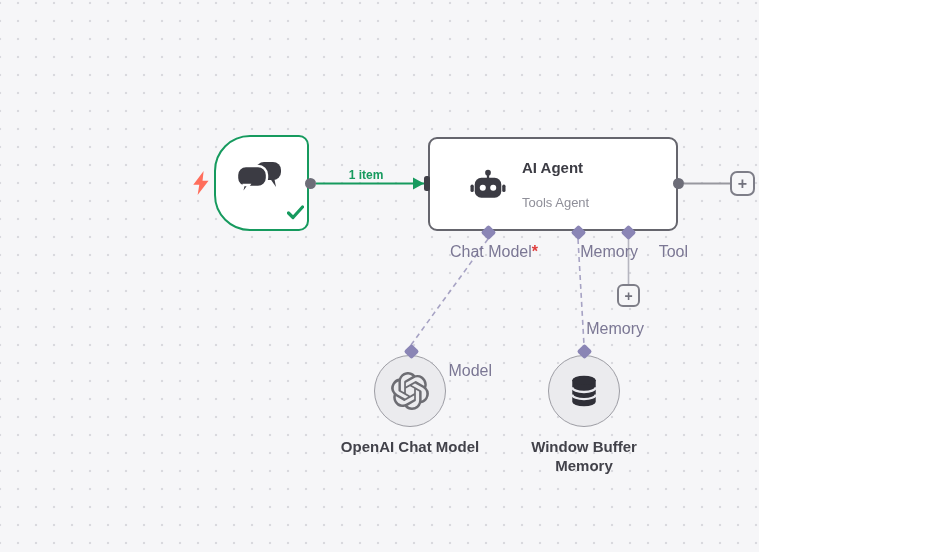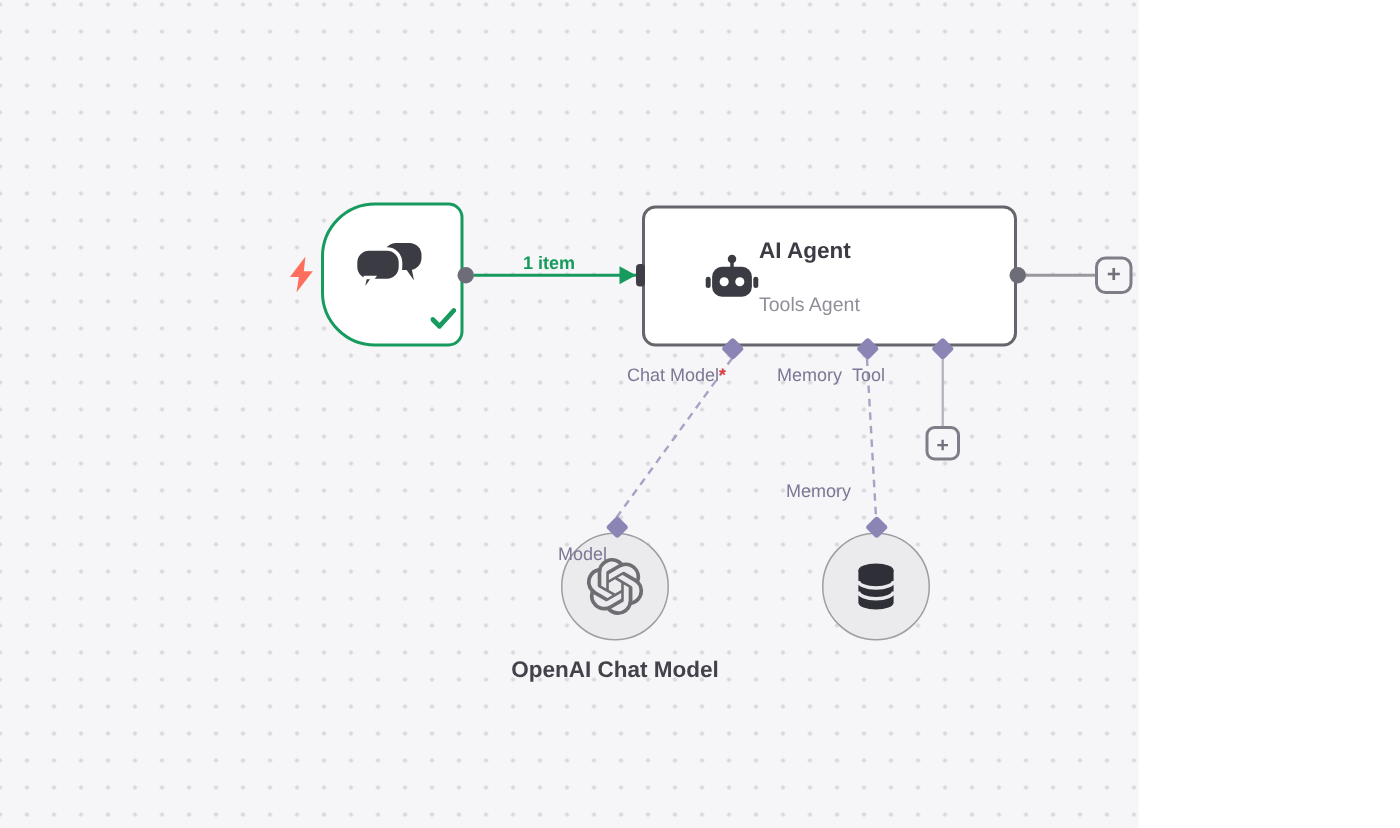--- a/index.html
+++ b/index.html
@@ -13,7 +13,7 @@
   .wires{position:absolute;left:0;top:0;width:933px;height:552px;z-index:1;}
   .node-box{position:absolute;background:#ffffff;box-sizing:border-box;z-index:2;}
   .trigger-node{left:214px;top:135px;width:95px;height:96px;border:2px solid #169a5e;border-radius:36px 10px 10px 36px;}
-  .agent-node{left:428px;top:137px;width:250px;height:94px;border:2px solid #65656d;border-radius:9px;display:flex;align-items:center;padding-left:40px;}
+  .agent-node{left:428px;top:137px;width:250px;height:94px;border:2px solid #65656d;border-radius:9px;display:flex;align-items:center;padding-left:40px;gap:16px;}
   .agent-title{font-size:15px;font-weight:700;color:#3c3c44;}
   .agent-subtitle{font-size:13px;color:#8f8f99;margin-top:19px;}
   .icon-wrap{display:inline-flex;align-items:center;justify-content:center;}

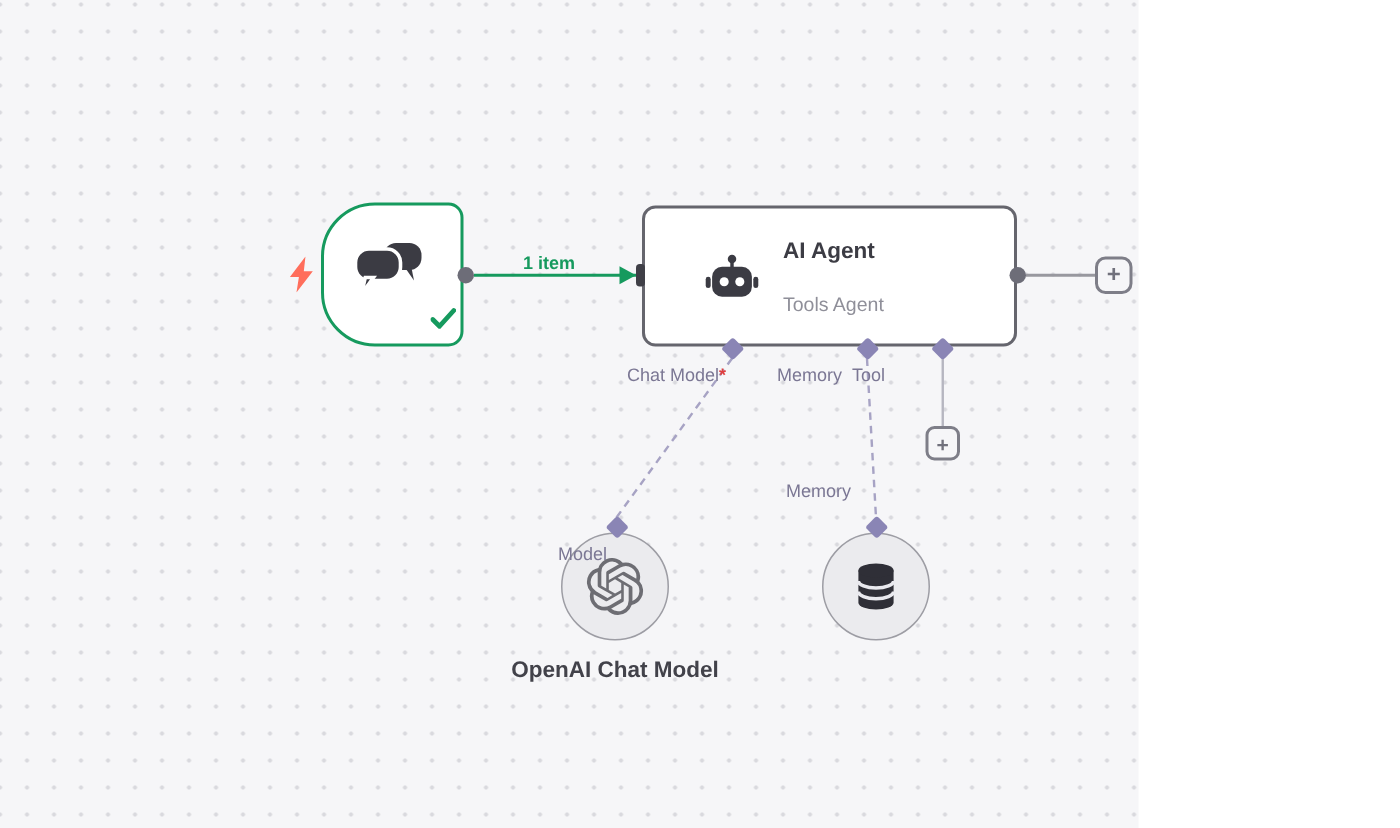--- a/index.html
+++ b/index.html
@@ -24,7 +24,7 @@
   .in-bar{position:absolute;left:424px;top:176px;width:6px;height:15px;border-radius:2.5px;background:#3f3f47;z-index:3;}
   .diamond{position:absolute;width:11px;height:11px;background:#8a85b5;border-radius:2px;transform:rotate(45deg);z-index:3;}
   .node-label{position:absolute;font-size:15px;font-weight:700;color:#42424a;text-align:center;line-height:19px;z-index:2;}
-  .port-label{position:absolute;font-size:12px;color:#7b7794;text-align:left;z-index:2;}
+  .port-label{position:absolute;font-size:16px;color:#7b7794;text-align:right;z-index:2;}
   .req{color:#e03e3e;font-weight:700;}
   .items-label{position:absolute;left:336px;top:168px;width:60px;text-align:center;font-size:12px;font-weight:600;color:#169a5e;z-index:2;}
   .plus-btn{position:absolute;box-sizing:border-box;display:flex;align-items:center;justify-content:center;

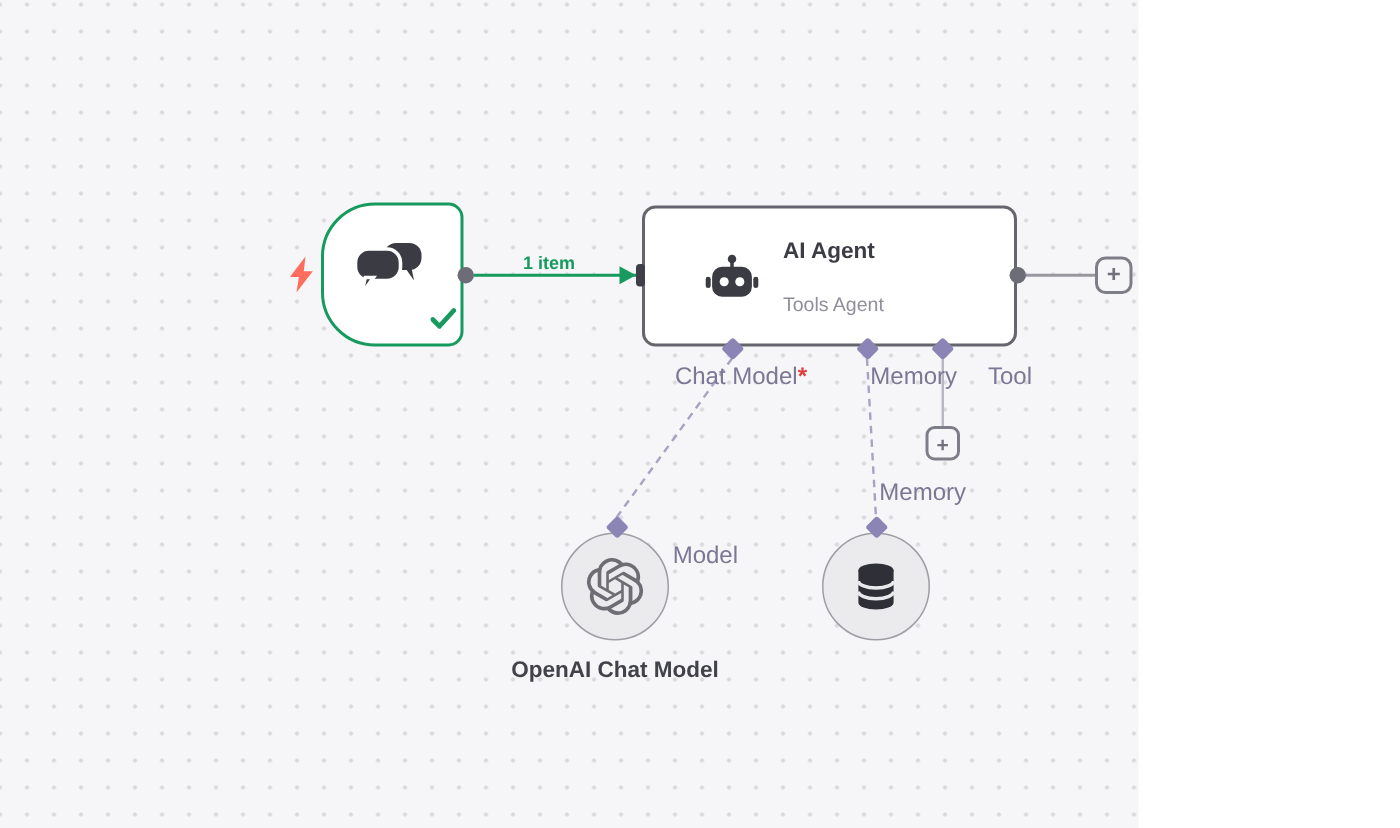--- a/index.html
+++ b/index.html
@@ -134,6 +134,7 @@
   </div>
   <div class="diamond" style="left:578.5px;top:345.5px;"></div>
   <div class="port-label" style="left:524px;top:320px;width:120px;">Memory</div>
+  <div class="node-label" style="left:519px;top:437px;width:130px;">Window Buffer Memory</div>
 
 </div>
 

